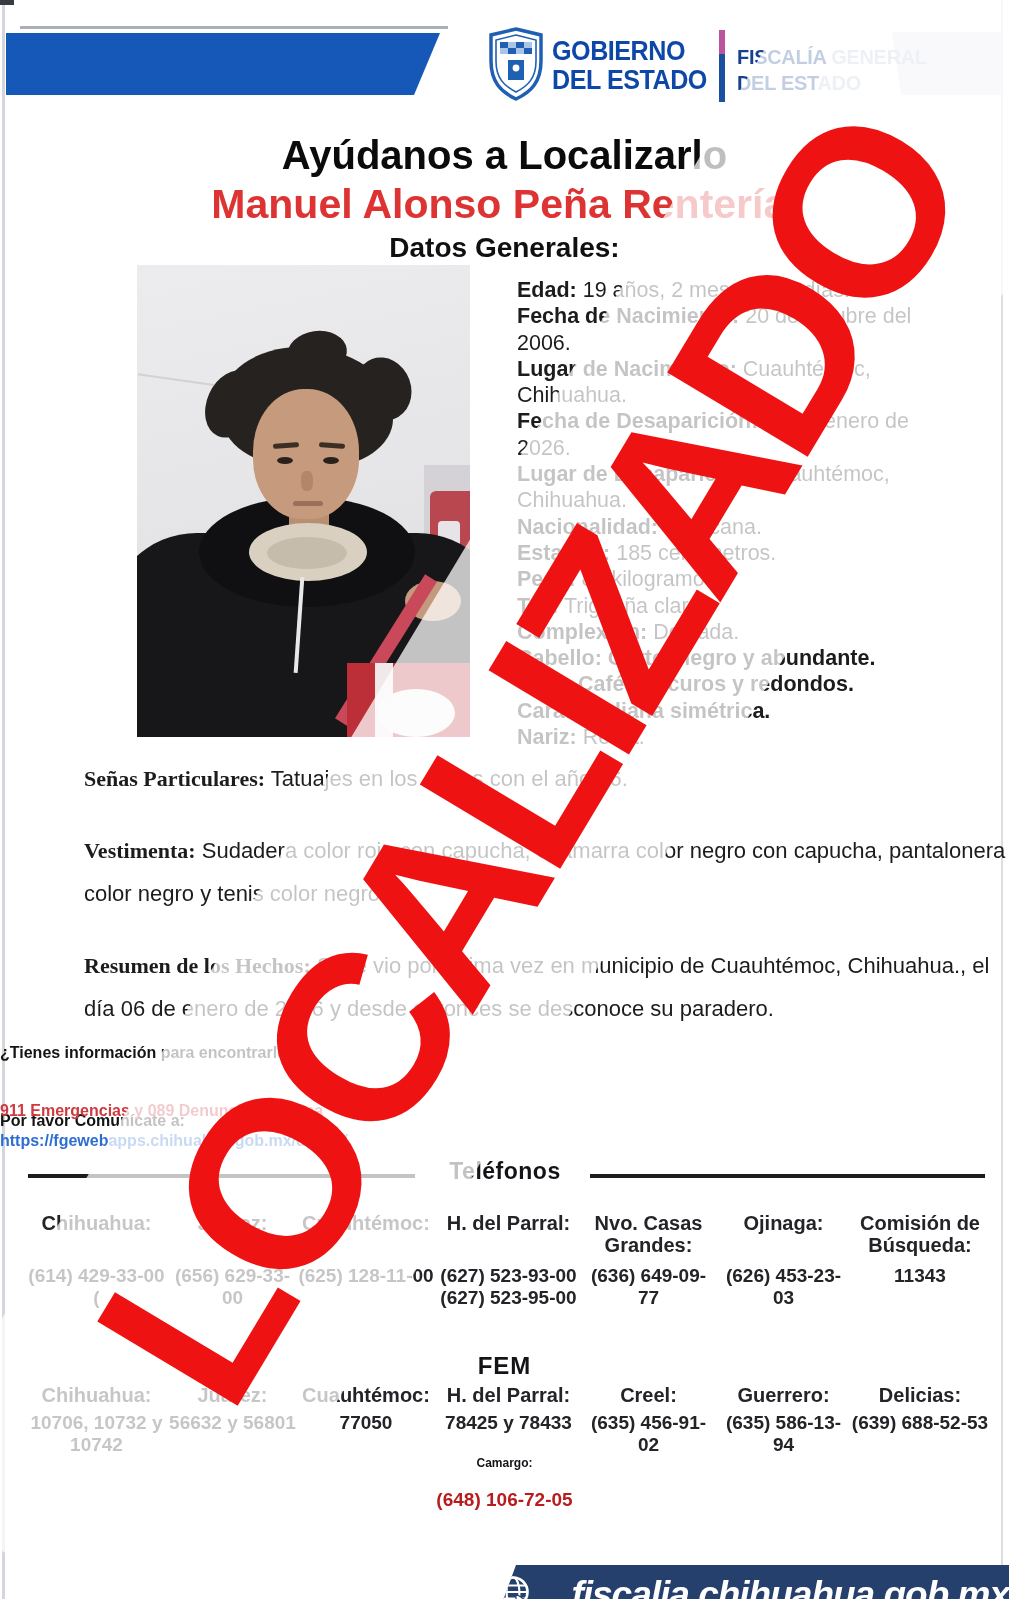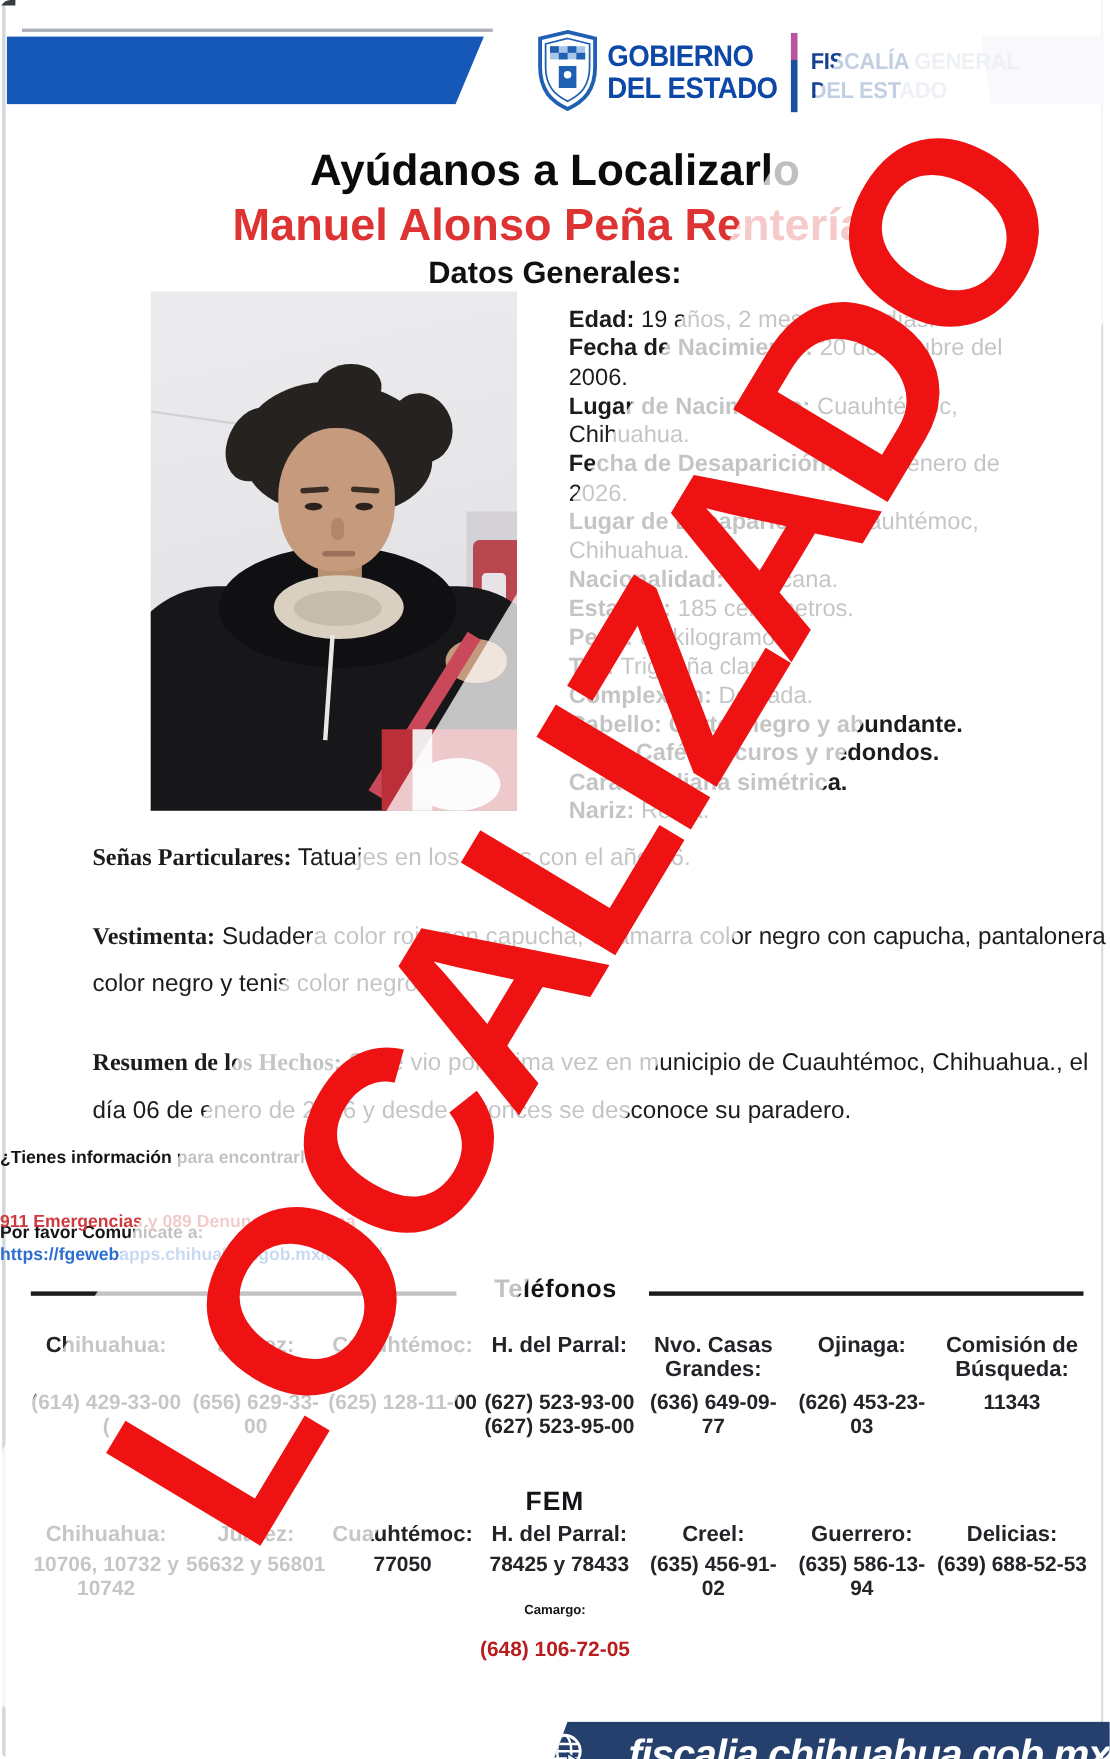--- a/index.html
+++ b/index.html
@@ -7,7 +7,6 @@
     position:relative;width:1009px;height:1599px;margin:0 auto;
     background:#ffffff;overflow:hidden;
     font-family:"Liberation Sans","DejaVu Sans",sans-serif;
-    border-radius:10px;
   }
   .abs{position:absolute;}
   

